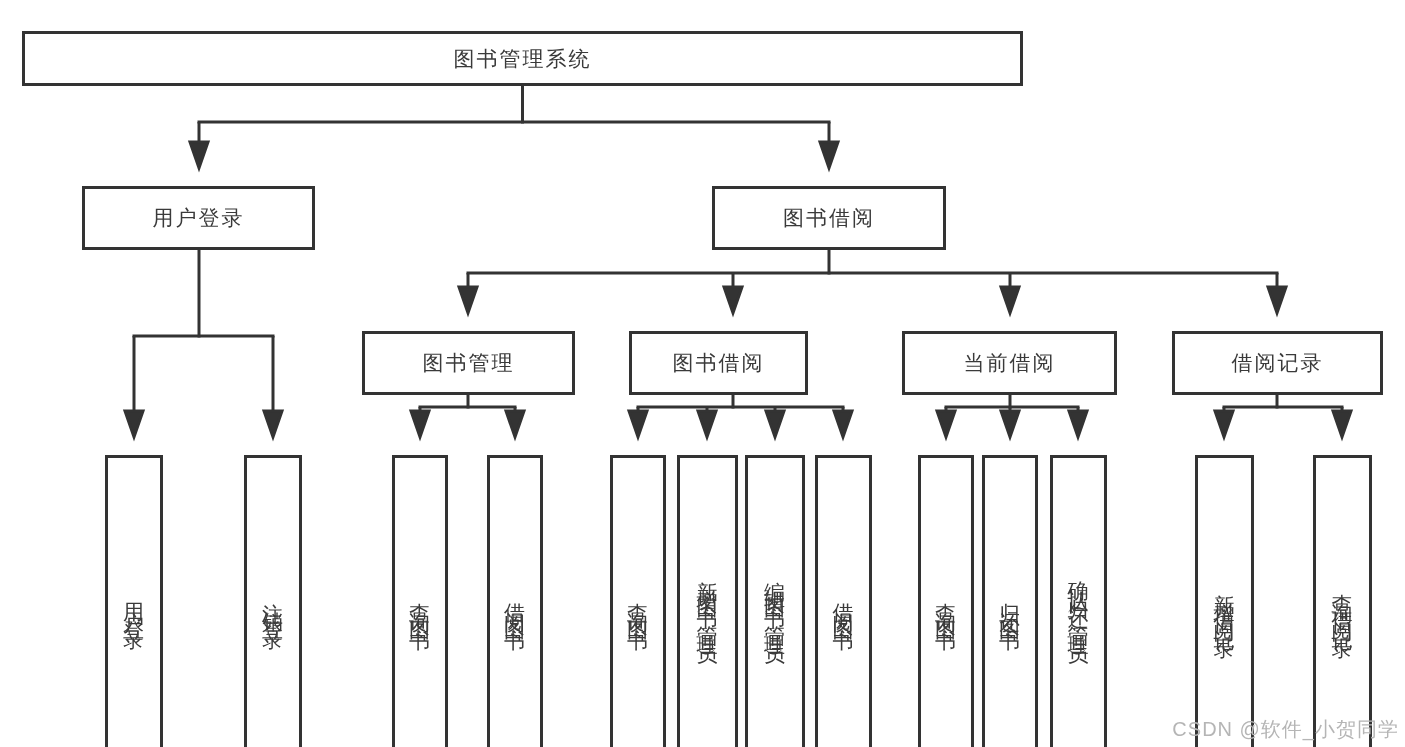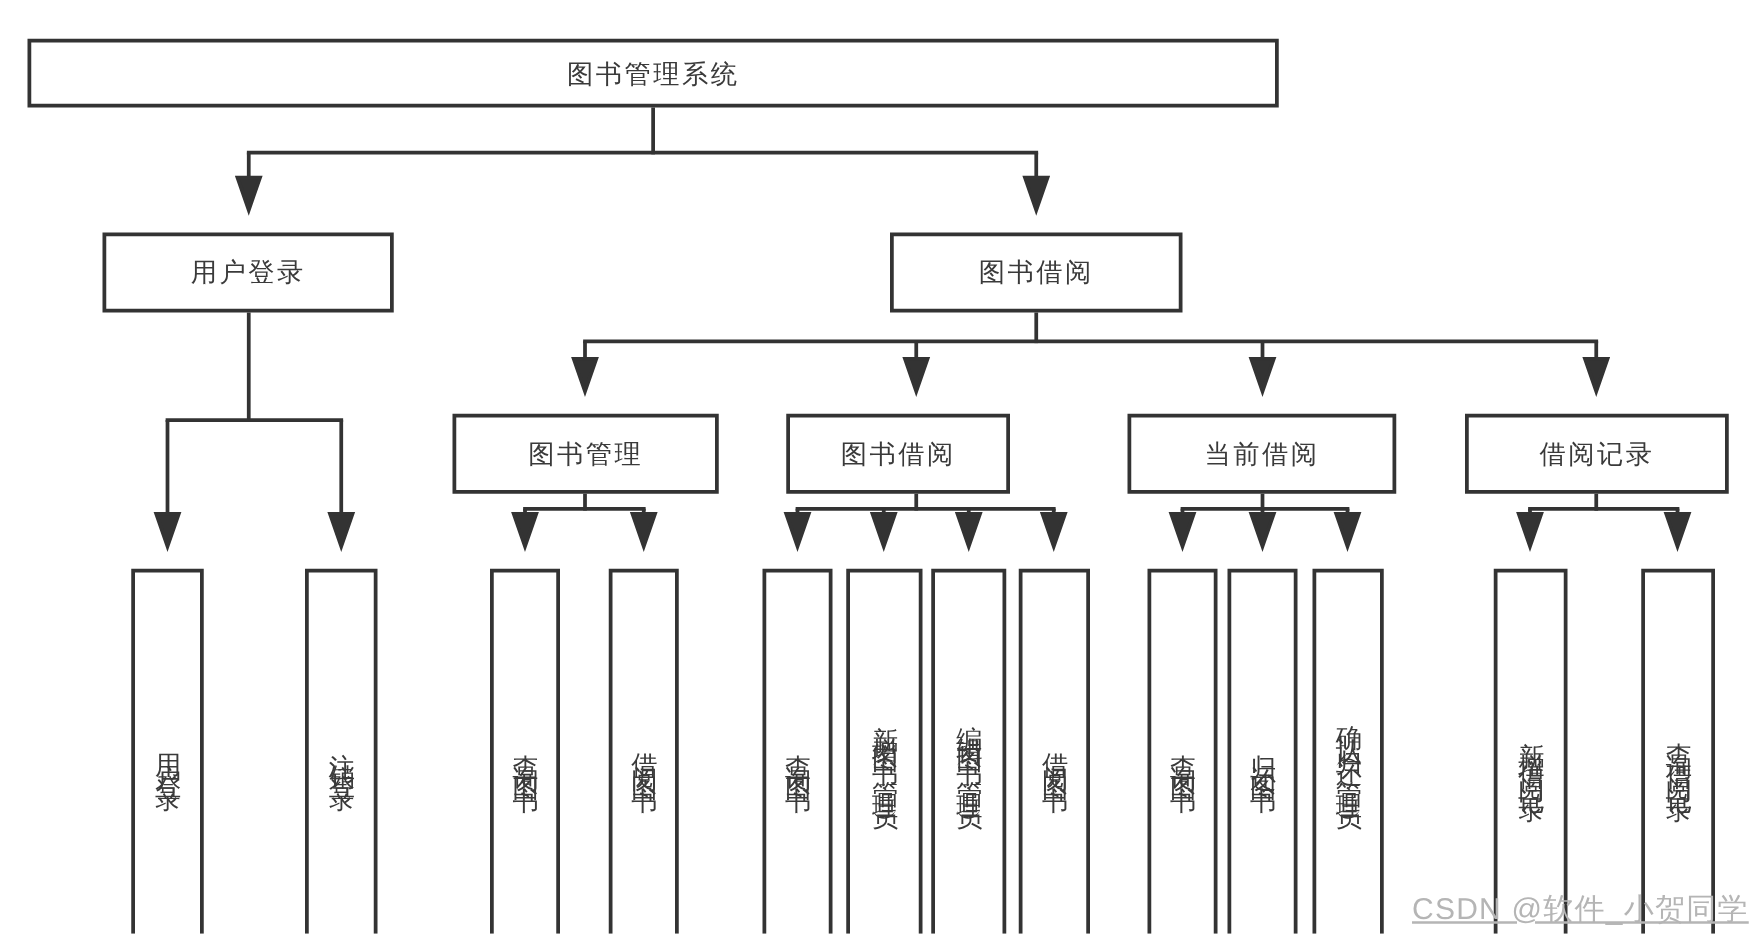--- a/index.html
+++ b/index.html
@@ -54,12 +54,11 @@
     position: absolute;
     right: 6px;
     bottom: 4px;
-    font-size: 24px;
+    font-size: 20px;
     color: #b5b5b5;
     letter-spacing: 1px;
     z-index: 5;
     white-space: nowrap;
-    text-decoration: underline;
   }
 </style>
 </head>

